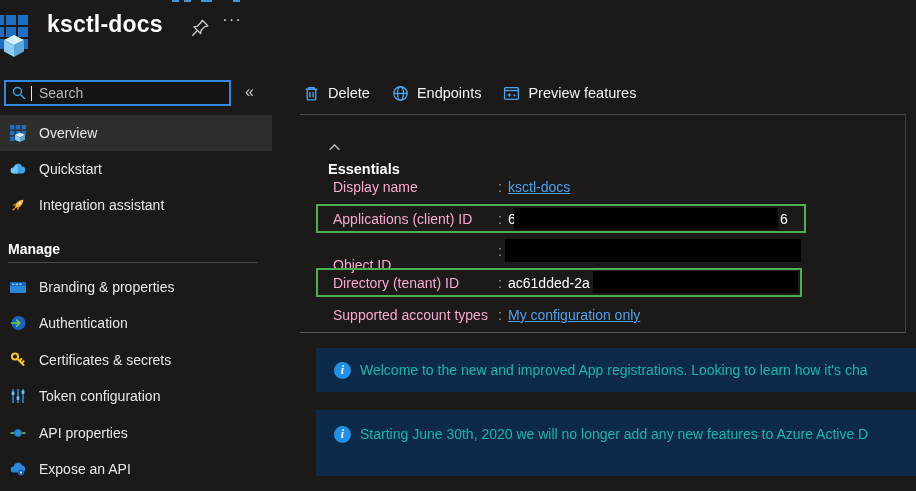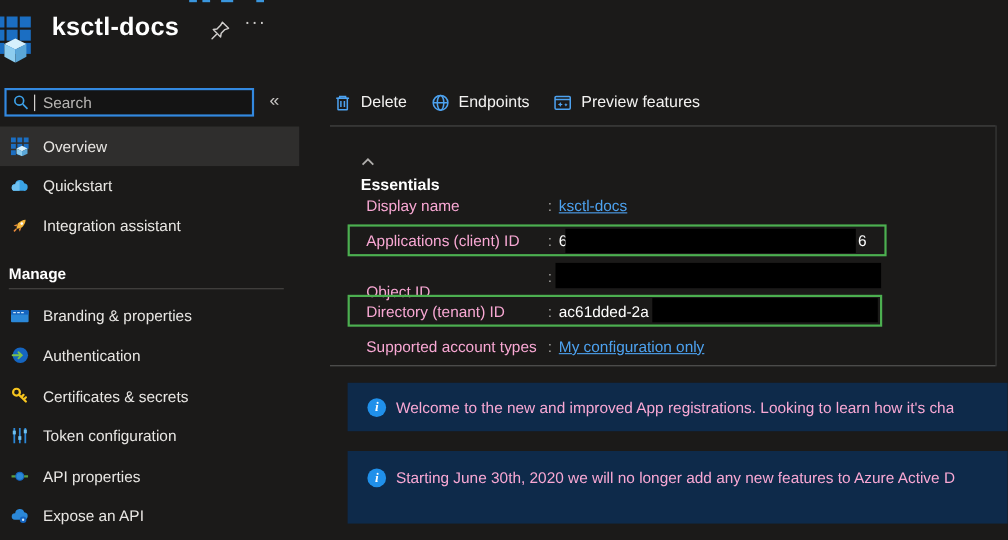--- a/index.html
+++ b/index.html
@@ -75,7 +75,7 @@
   }
   .banner-text { margin-left:9px; overflow:hidden; }
   .banner-text div {
-    white-space:nowrap; overflow:hidden; color:#f9a8d4; font-size:14px; line-height:18px;
+    white-space:nowrap; overflow:hidden; color:#14b8a6; font-size:14px; line-height:18px;
   }
   .banner-1 .banner-text div { line-height:44px; }
   .banner-2 .banner-text { margin-top:15px; }

